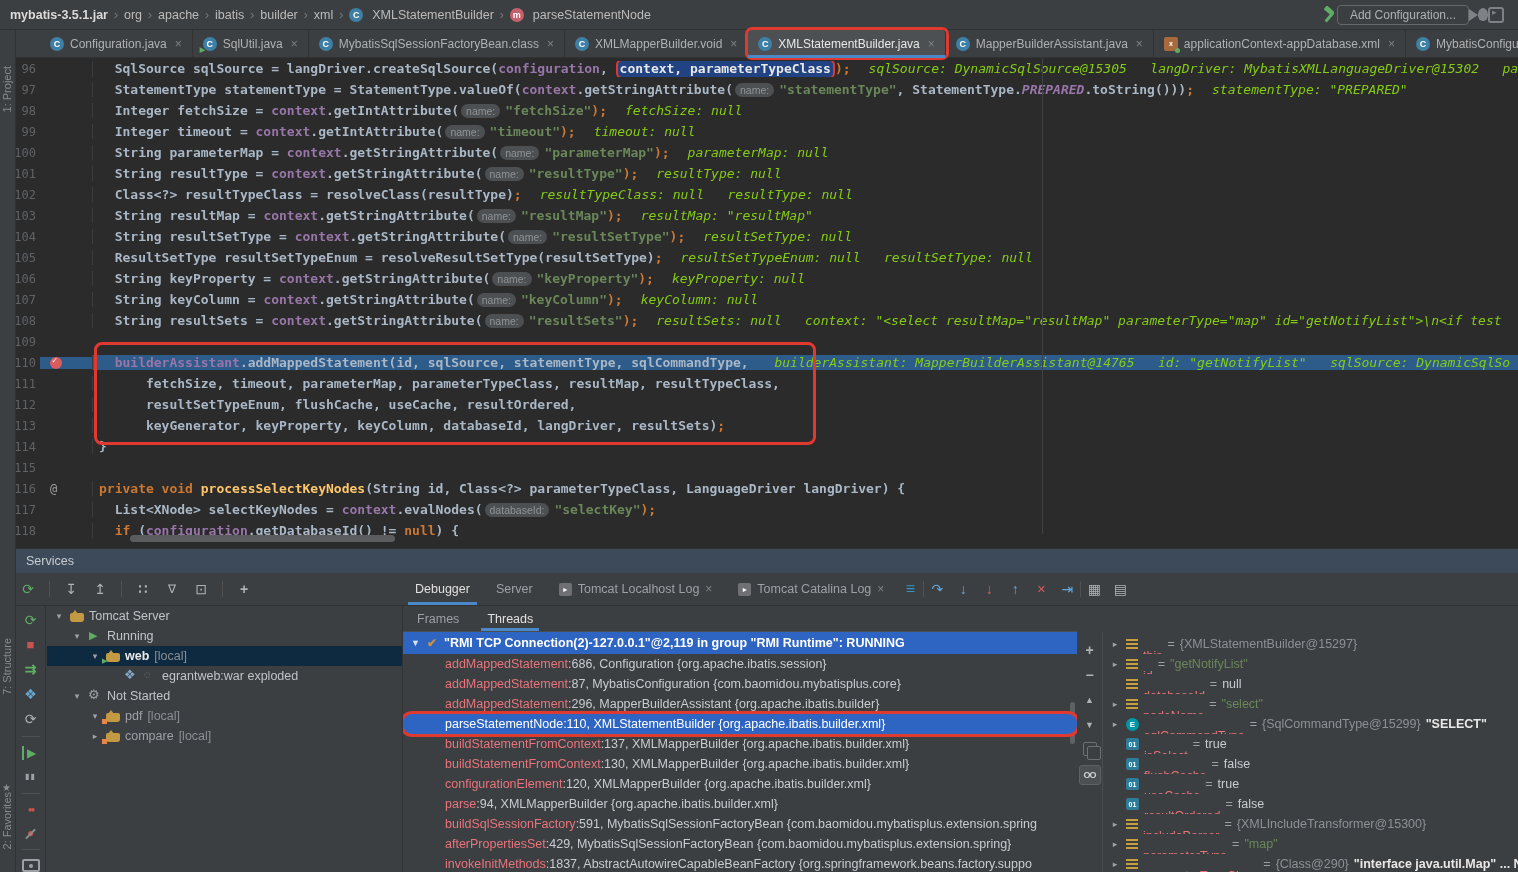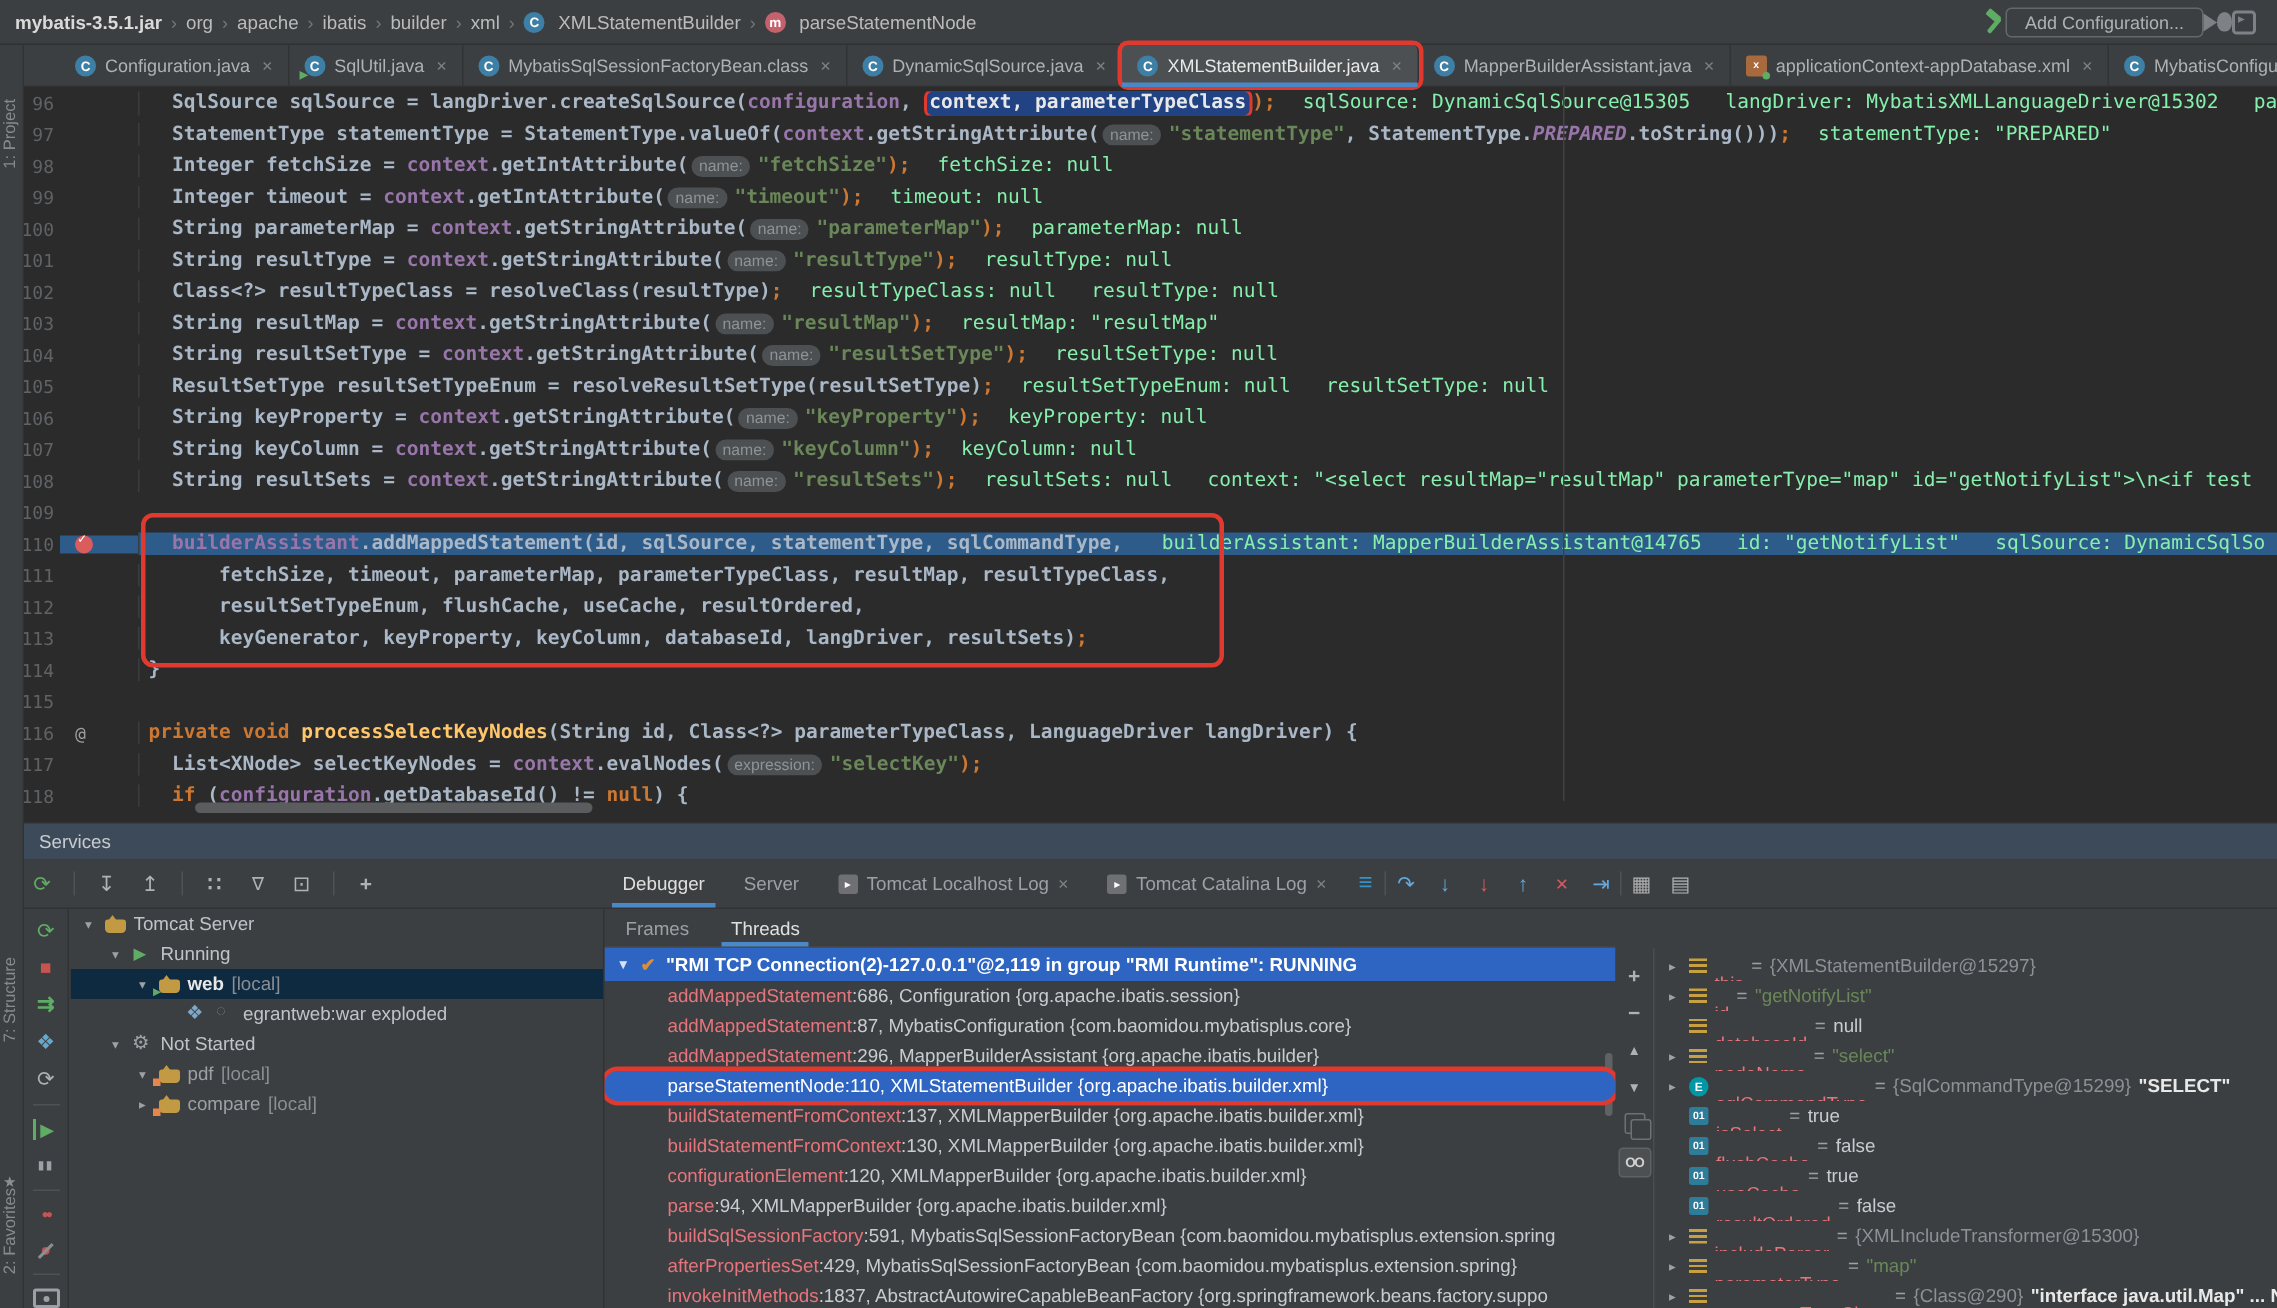--- a/index.html
+++ b/index.html
@@ -231,7 +231,7 @@
     </div>
     <div class="tab">
       <span class="fic">C</span>
-      <span>DynamicSqlSource.java</span>
+      <span>XMLMapperBuilder.void</span>
       <span class="close">×</span>
     </div>
     <div class="tab active boxed">

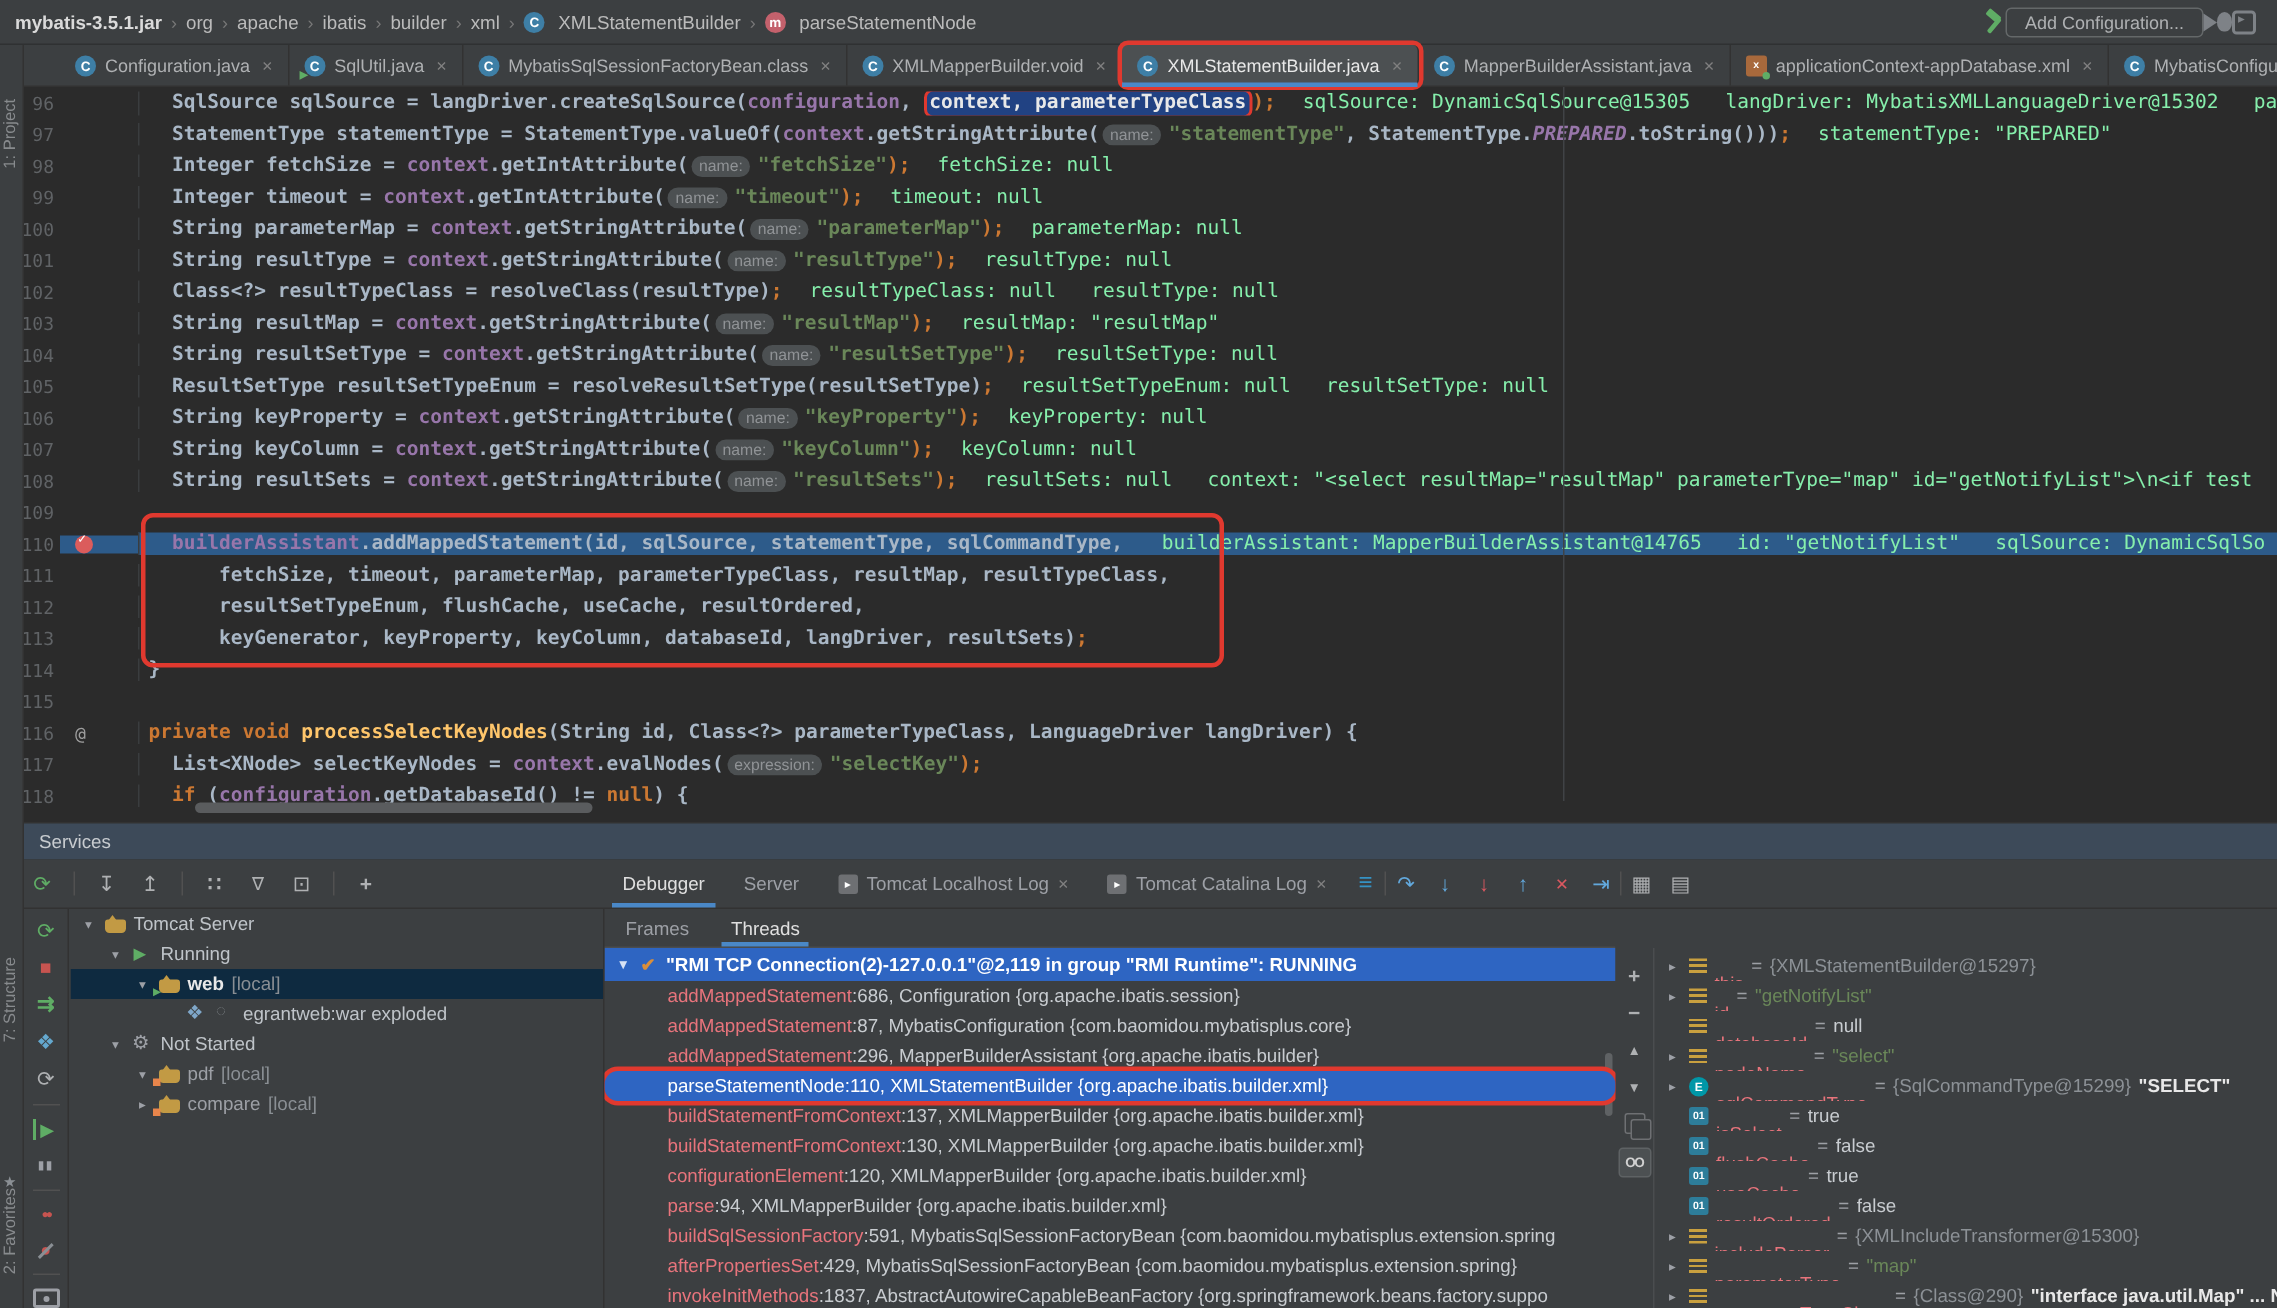--- a/index.html
+++ b/index.html
@@ -56,7 +56,7 @@
   .c-m{color:#FFC66B;} .c-o{color:#CC7832;}
   .c-itc{color:#9876AA;font-style:italic;}
   .c-sel{color:#E8E8E8;background:#214283;border:2px solid #E0392F;border-radius:6px;padding:0 2px;margin:-2px 0;display:inline-block;line-height:16px;}
-  .hint{color:#86efac;font-weight:normal;margin-left:18px;}
+  .hint{color:#84cc16;font-style:italic;font-weight:normal;margin-left:18px;}
   .chip{display:inline-block;background:#4C5052;color:#909396;border-radius:8px;font:10.5px "Liberation Sans",sans-serif;
         font-style:normal;padding:1px 5px;margin:0 5px 0 2px;}
   #code-redbox{position:absolute;left:94px;top:284px;width:716px;height:97px;border:3px solid #E0392F;border-radius:8px;pointer-events:none;z-index:6;}

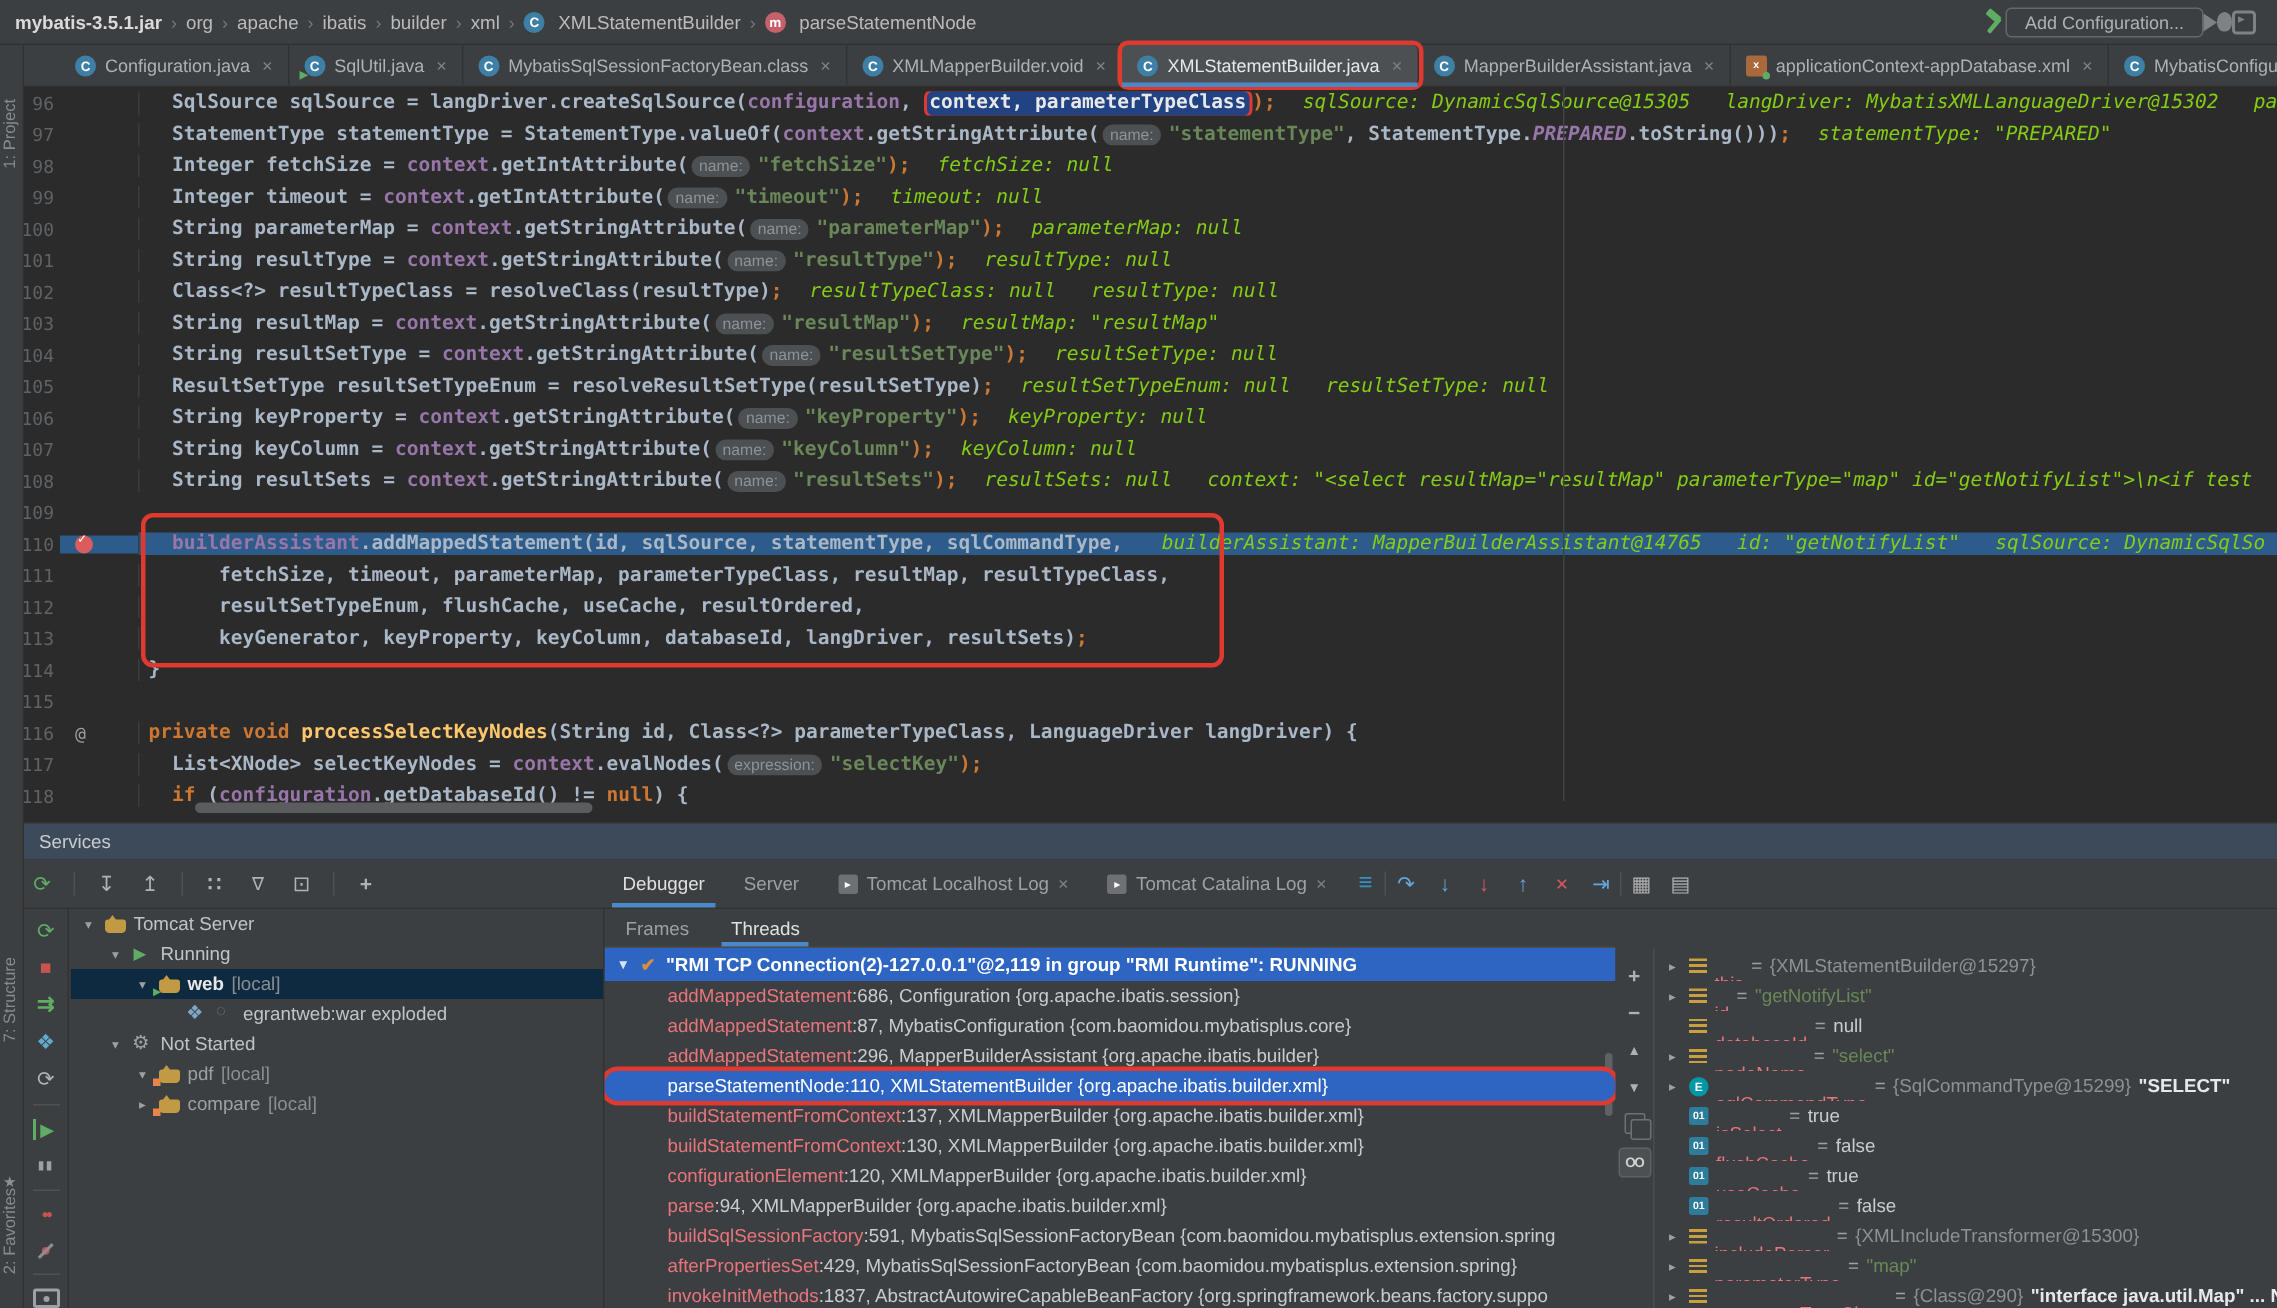--- a/index.html
+++ b/index.html
@@ -279,7 +279,7 @@
       <div class="line"><span class="ln">114</span><span class="gut"></span><span class="lbody"><span class="c-d">}</span></span></div>
       <div class="line"><span class="ln">115</span><span class="gut"></span><span class="lbody"></span></div>
       <div class="line"><span class="ln">116</span><span class="gut"><span class="gmark">@</span></span><span class="lbody"><span class="c-k">private void </span><span class="c-m">processSelectKeyNodes</span><span class="c-d">(String id, Class&lt;?&gt; parameterTypeClass, LanguageDriver langDriver) {</span></span></div>
-      <div class="line"><span class="ln">117</span><span class="gut"></span><span class="lbody"><span class="c-d">  List&lt;XNode&gt; selectKeyNodes = </span><span class="c-f">context</span><span class="c-d">.evalNodes(</span><span class="chip">expression:</span><span class="c-s">"selectKey"</span><span class="c-o">);</span></span></div>
+      <div class="line"><span class="ln">117</span><span class="gut"></span><span class="lbody"><span class="c-d">  List&lt;XNode&gt; selectKeyNodes = </span><span class="c-f">context</span><span class="c-d">.evalNodes(</span><span class="chip">databaseId:</span><span class="c-s">"selectKey"</span><span class="c-o">);</span></span></div>
       <div class="line"><span class="ln">118</span><span class="gut"></span><span class="lbody"><span class="c-d">  </span><span class="c-k">if</span><span class="c-d"> (</span><span class="c-f">configuration</span><span class="c-d">.getDatabaseId() != </span><span class="c-k">null</span><span class="c-d">) {</span></span></div>
     </div>
   <div id="code-redbox"></div>

